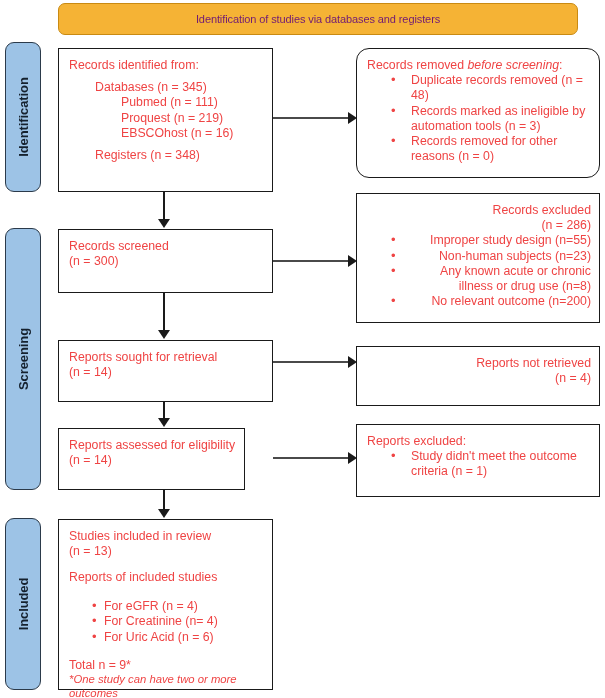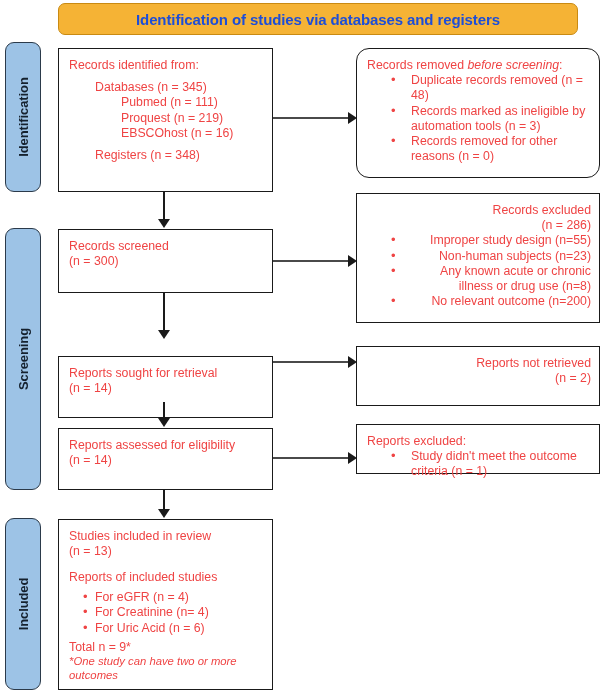--- a/index.html
+++ b/index.html
@@ -36,9 +36,9 @@
     box-sizing: border-box;
   }
   .banner-text {
-    font-size: 15px;
-    font-weight: bold;
-    color: #1d4ed8;
+    font-size: 11px;
+    font-weight: normal;
+    color: #701a75;
     letter-spacing: -0.1px;
     text-align: center;
   }

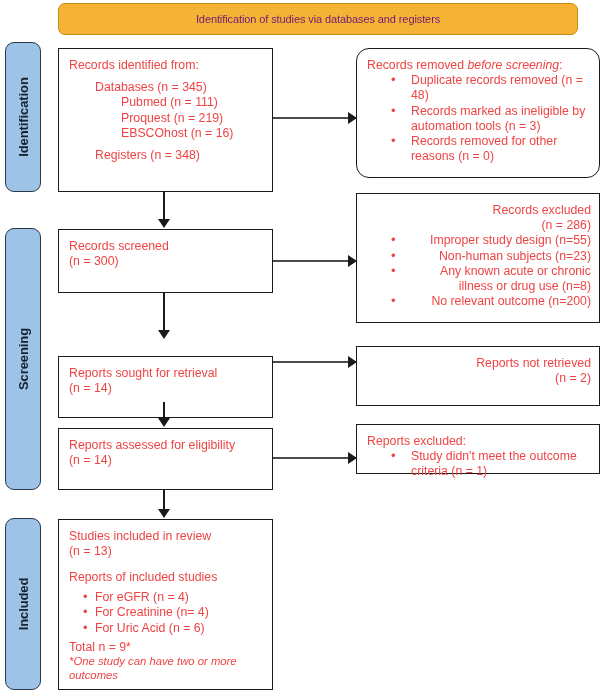--- a/index.html
+++ b/index.html
@@ -202,7 +202,7 @@
     </ul>
   </div>
 
-  <div class="pbox" style="left:58px; top:356px; width:215px; height:62px;">
+  <div class="pbox" style="left:58px; top:340px; width:215px; height:62px;">
     <p>Reports sought for retrieval</p>
     <p>(n = 14)</p>
   </div>

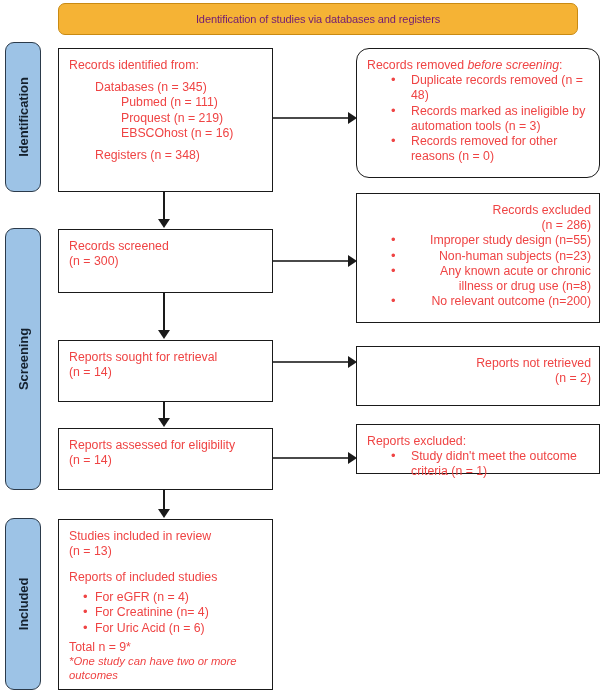--- a/index.html
+++ b/index.html
@@ -209,7 +209,7 @@
 
   <div class="pbox" style="left:356px; top:346px; width:244px; height:60px;text-align:right;">
     <p>Reports not retrieved</p>
-    <p>(n = 2)</p>
+    <p>(n = 4)</p>
   </div>
 
   <div class="pbox" style="left:58px; top:428px; width:215px; height:62px;">

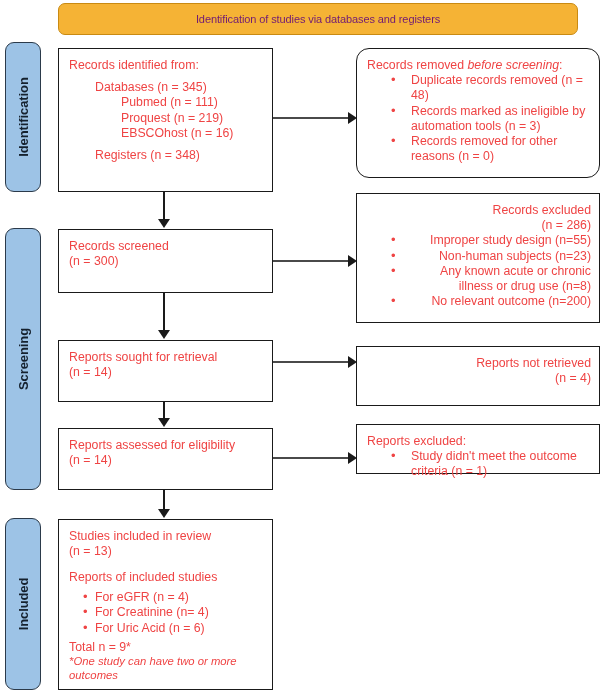--- a/index.html
+++ b/index.html
@@ -212,7 +212,7 @@
     <p>(n = 4)</p>
   </div>
 
-  <div class="pbox" style="left:58px; top:428px; width:215px; height:62px;">
+  <div class="pbox" style="left:58px; top:428px; width:187px; height:62px;">
     <p>Reports assessed for eligibility</p>
     <p>(n = 14)</p>
   </div>

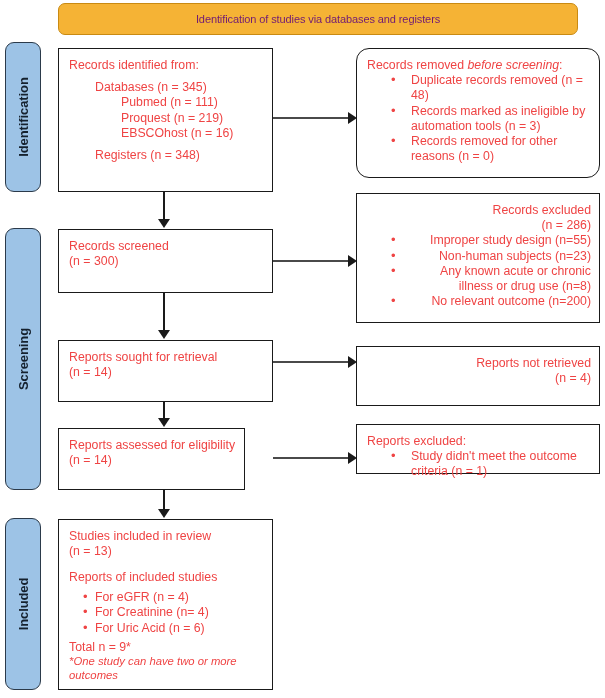--- a/index.html
+++ b/index.html
@@ -217,7 +217,7 @@
     <p>(n = 14)</p>
   </div>
 
-  <div class="pbox" style="left:356px; top:424px; width:244px; height:50px;">
+  <div class="pbox" style="left:356px; top:424px; width:244px; height:73px;">
     <p>Reports excluded:</p>
     <ul class="bul">
       <li>Study didn't meet the outcome criteria (n = 1)</li>

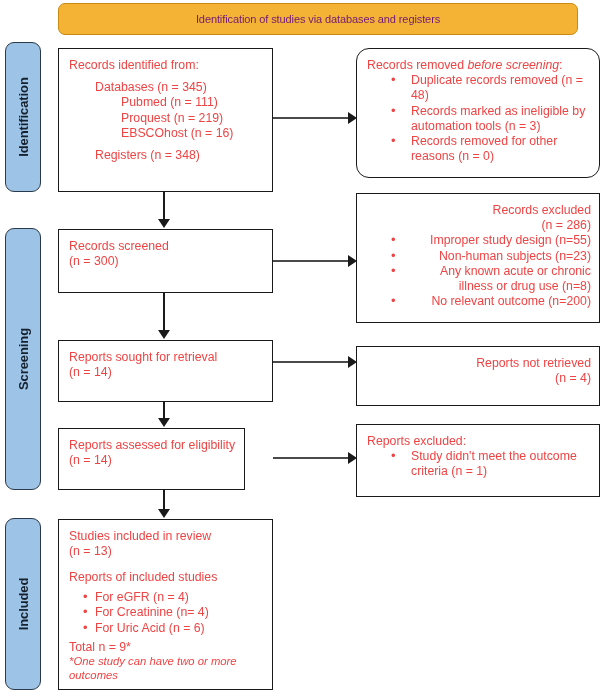--- a/index.html
+++ b/index.html
@@ -104,7 +104,7 @@
   }
 
   ul.bul-tight {
-    margin: 4px;
+    margin: 13px;
     padding: 0 0 0 10px;
     list-style: none;
   }

